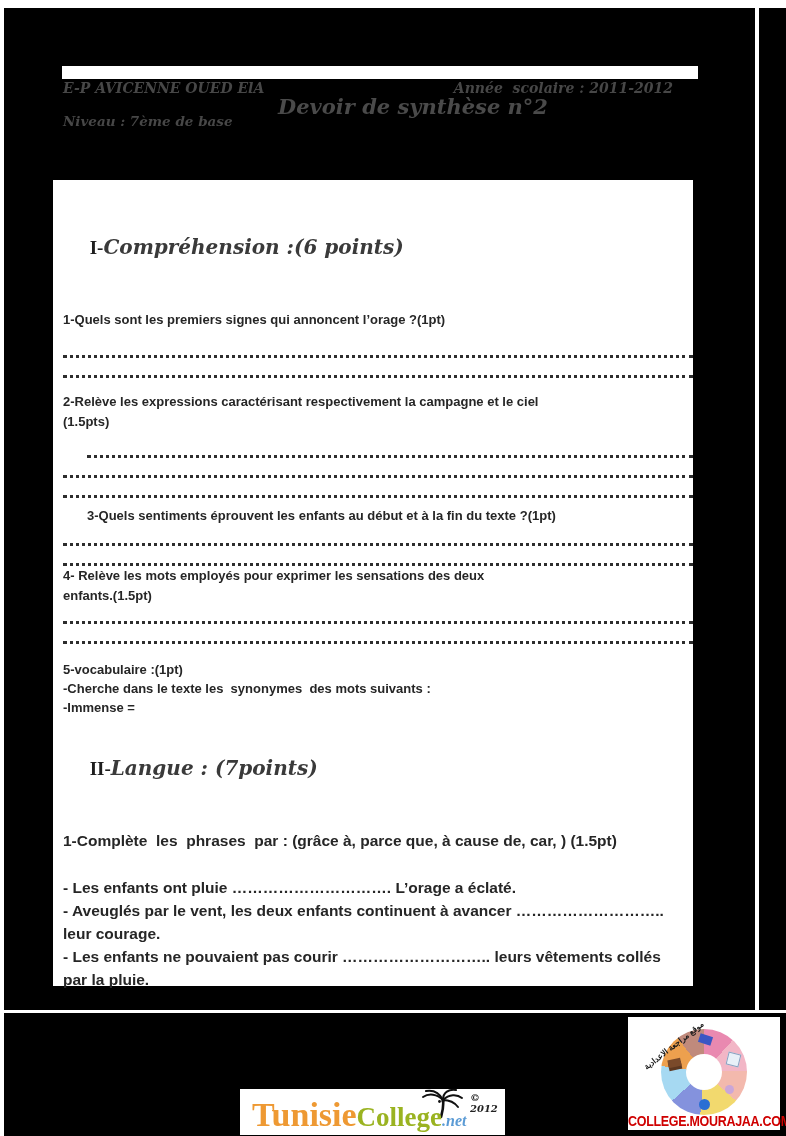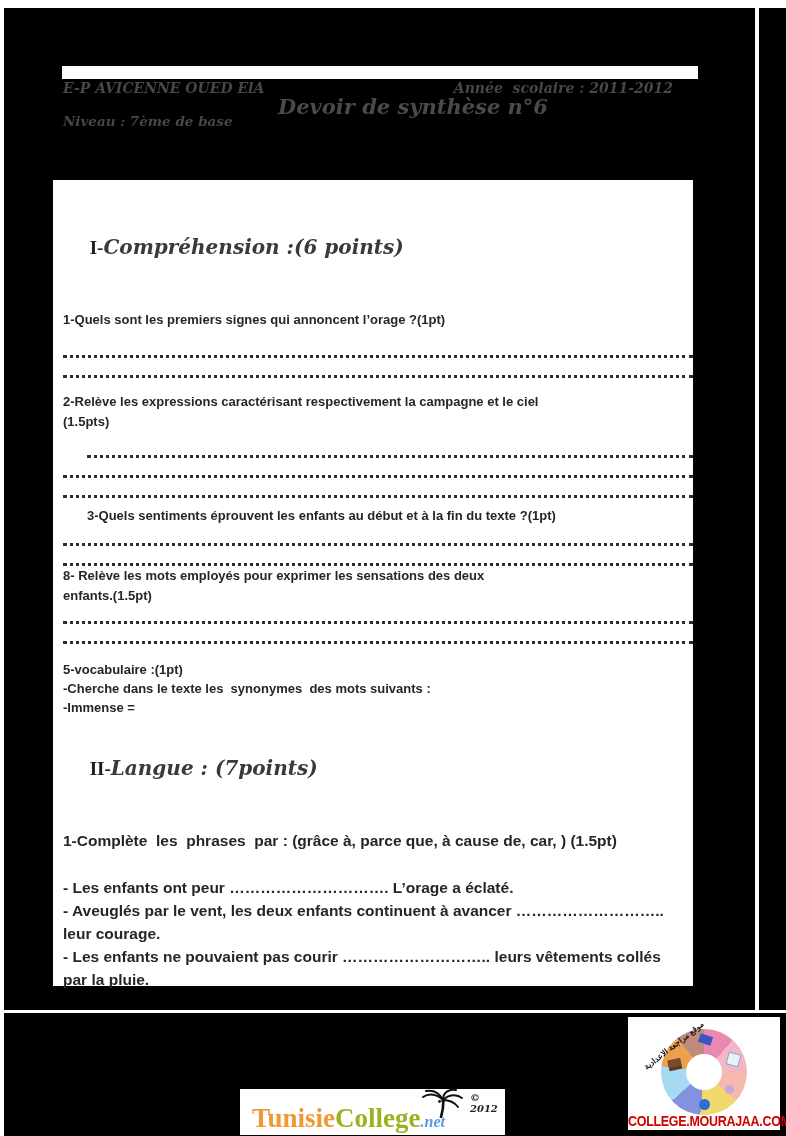--- a/index.html
+++ b/index.html
@@ -89,7 +89,7 @@
     <span class="script">E-P AVICENNE OUED ElA</span>
     <span class="script">Année  scolaire : 2011-2012</span>
   </div>
-  <div class="abs hdr-title script">Devoir de synthèse n°6</div>
+  <div class="abs hdr-title script">Devoir de synthèse n°2</div>
   <div class="abs hdr-level script">Niveau : 7ème de base</div>
 
   <div class="abs content-window"></div>

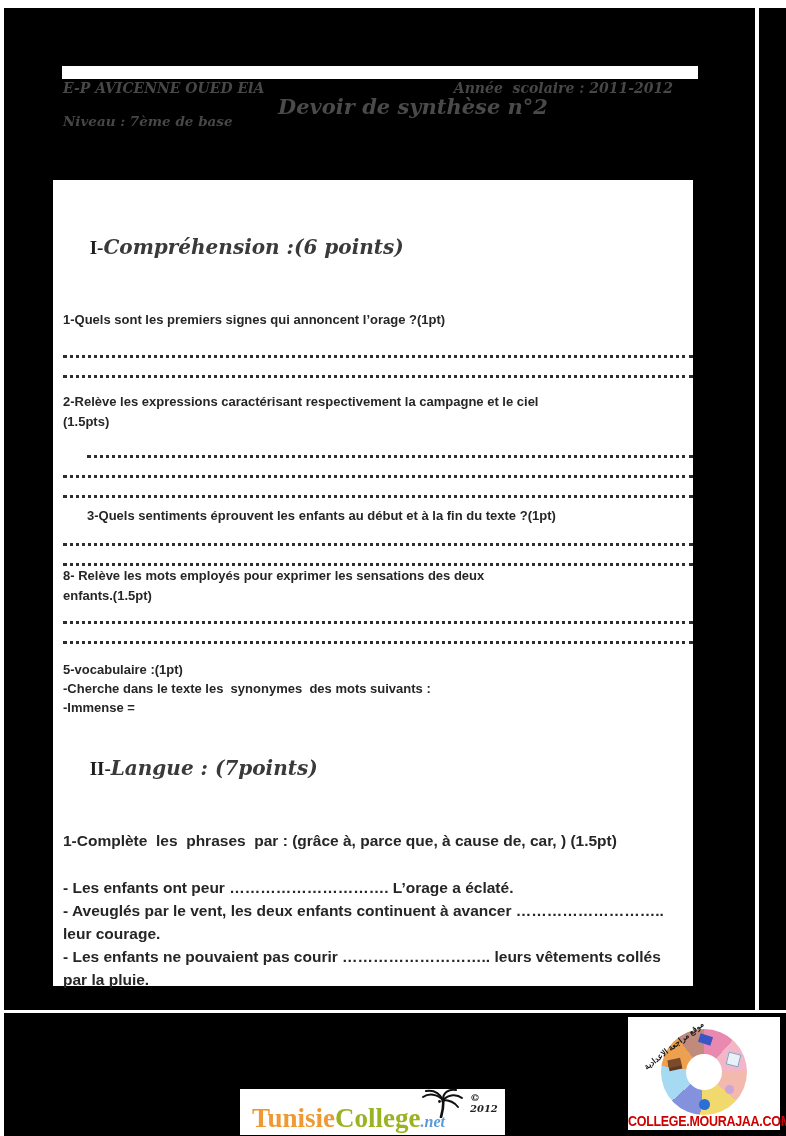--- a/index.html
+++ b/index.html
@@ -113,7 +113,7 @@
     <div class="dots mt2"></div>
     <div class="dots mt2"></div>
 
-    <div class="line b15">8- Relève les mots employés pour exprimer les sensations des deux</div>
+    <div class="line b15">4- Relève les mots employés pour exprimer les sensations des deux</div>
     <div class="line b15">enfants.(1.5pt)</div>
     <div class="dots mt0"></div>
     <div class="dots mt2"></div>

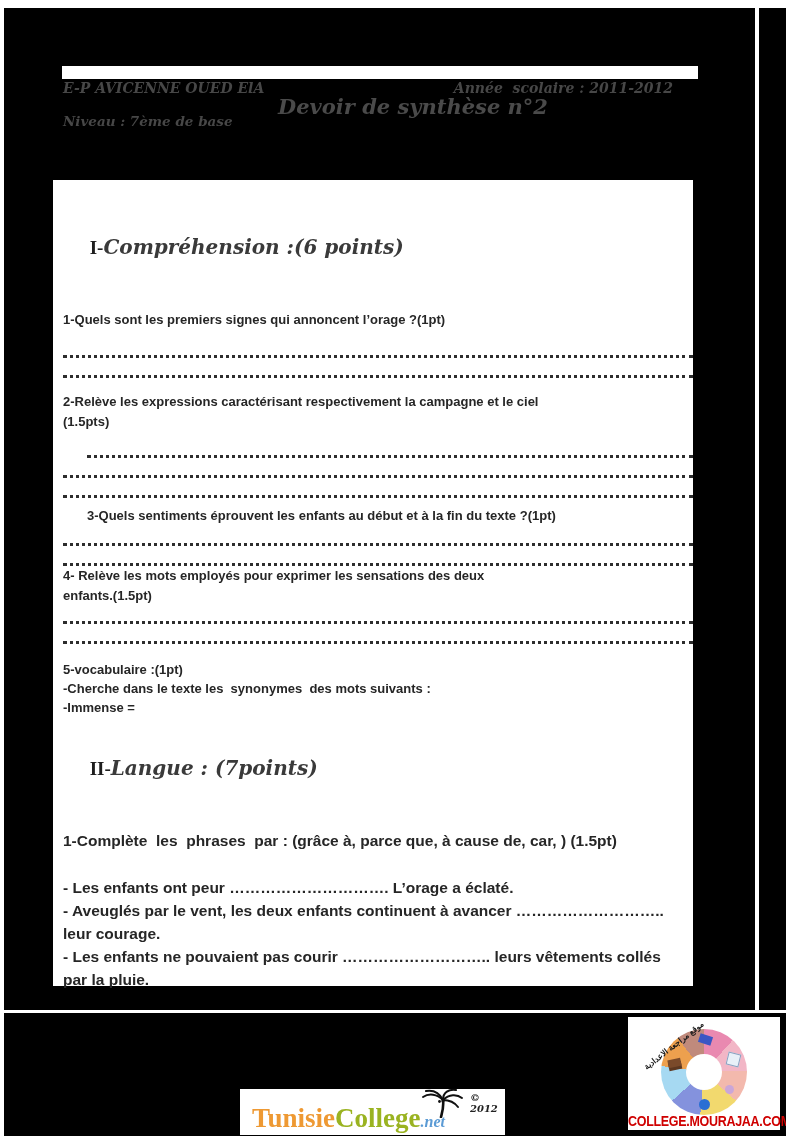--- a/index.html
+++ b/index.html
@@ -130,7 +130,7 @@
 
     <div class="line b16 mt20">1-Complète  les  phrases  par : (grâce à, parce que, à cause de, car, ) (1.5pt)</div>
 
-    <div class="line b16 mt24">- Les enfants ont peur …………………………. L’orage a éclaté.</div>
+    <div class="line b16 mt24">- Les enfants ont pluie …………………………. L’orage a éclaté.</div>
     <div class="line b16">- Aveuglés par le vent, les deux enfants continuent à avancer ………………………..</div>
     <div class="line b16">leur courage.</div>
     <div class="line b16">- Les enfants ne pouvaient pas courir ……………………….. leurs vêtements collés</div>

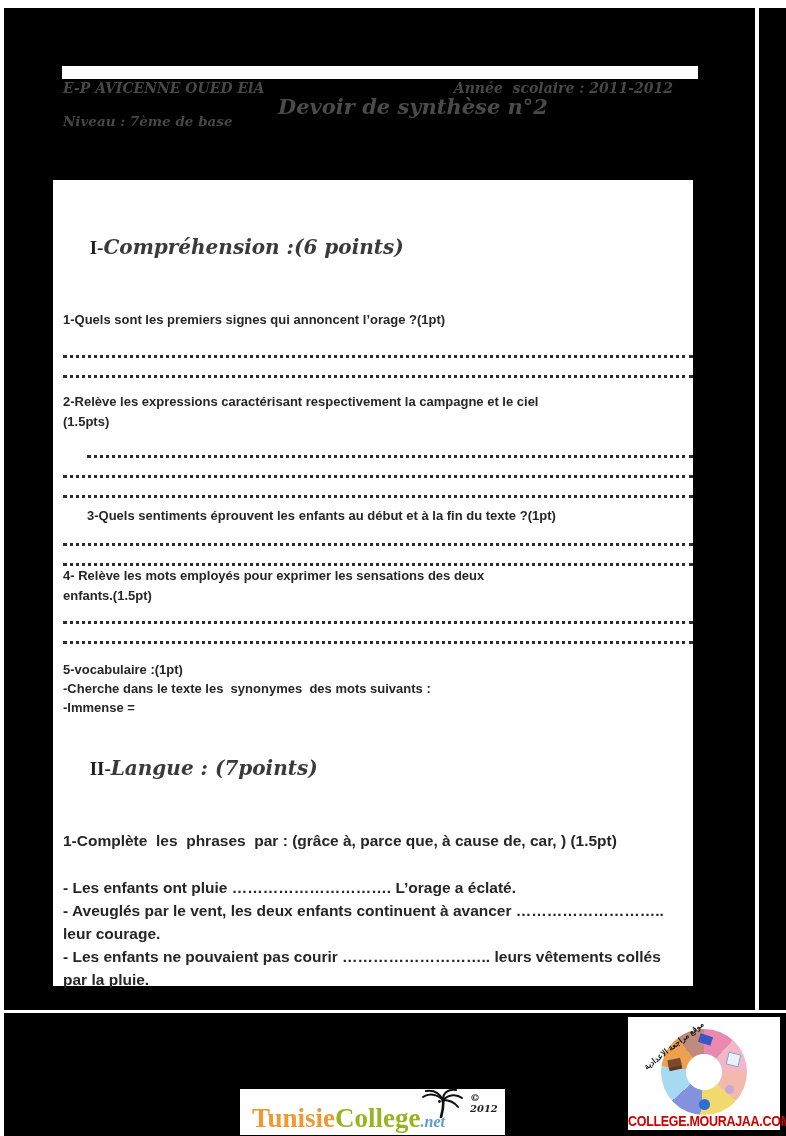--- a/index.html
+++ b/index.html
@@ -43,7 +43,7 @@
   
   .tunisie-box{left:240px;top:1089px;width:265px;height:46px;background:#fff;}
   .tc-text{position:absolute;left:12px;bottom:1px;white-space:nowrap;}
-  .tc-text .p1{font-family:"Liberation Serif", serif;font-weight:bold;font-size:27px;}
+  .tc-text .p1{font-family:"Liberation Serif", serif;font-weight:bold;font-size:34px;}
   .tc-text .p2{font-family:"Liberation Serif", serif;font-weight:bold;font-size:27px;}
   .tc-text .p3{font-family:Liberation Serif, serif;font-weight:bold;font-style:italic;font-size:16px;}
   .tc-copy{position:absolute;left:230px;top:3px;font-family:"DejaVu Serif", serif;

